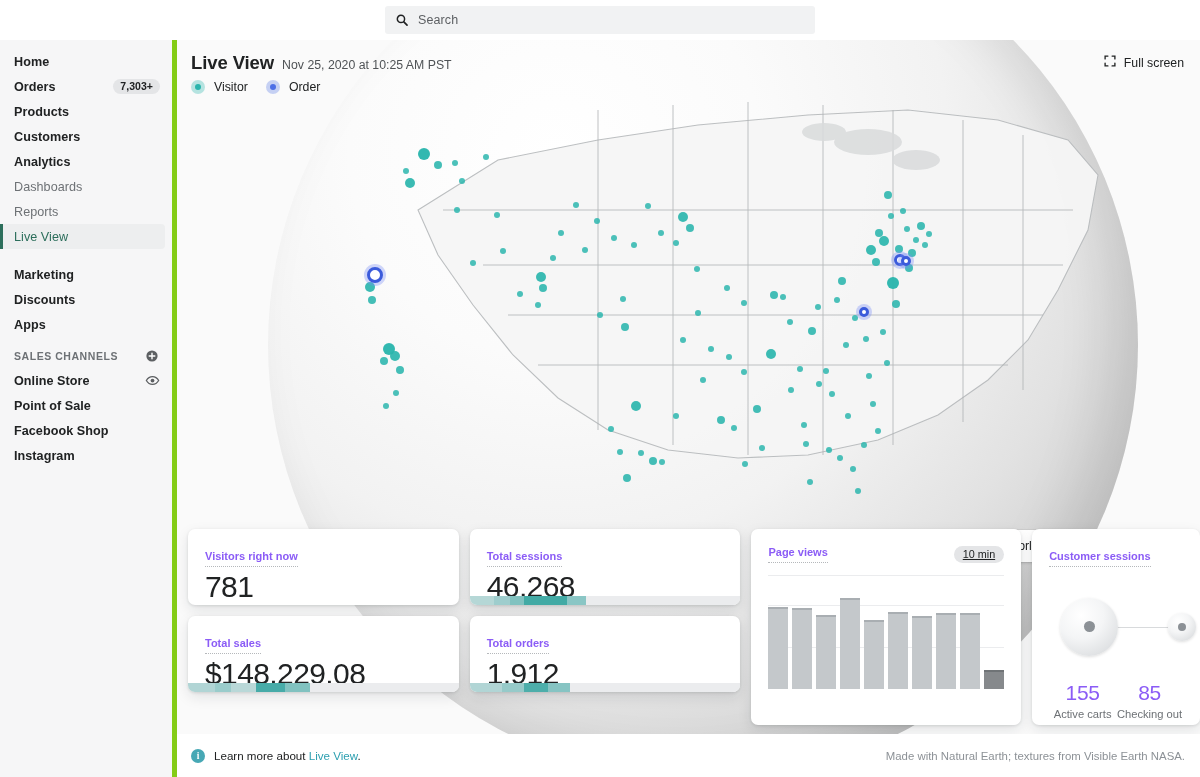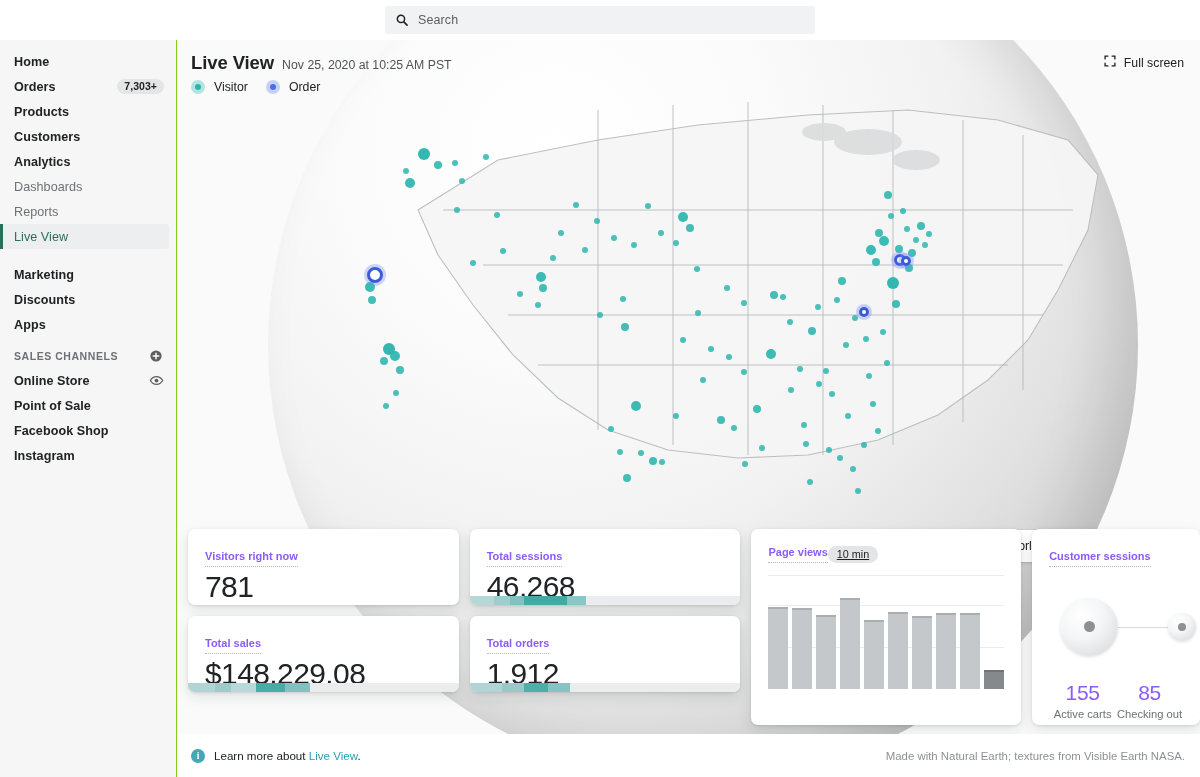--- a/index.html
+++ b/index.html
@@ -28,7 +28,7 @@
   
   .sidebar {
     position: absolute; left: 0; top: 40px; width: 177px; height: 737px;
-    background: #f6f6f7; border-right: 1px solid #84cc16; z-index: 40;
+    background: #f6f6f7; border-right: 5px solid #84cc16; z-index: 40;
     padding-top: 9px;
   }
   .nav-item {

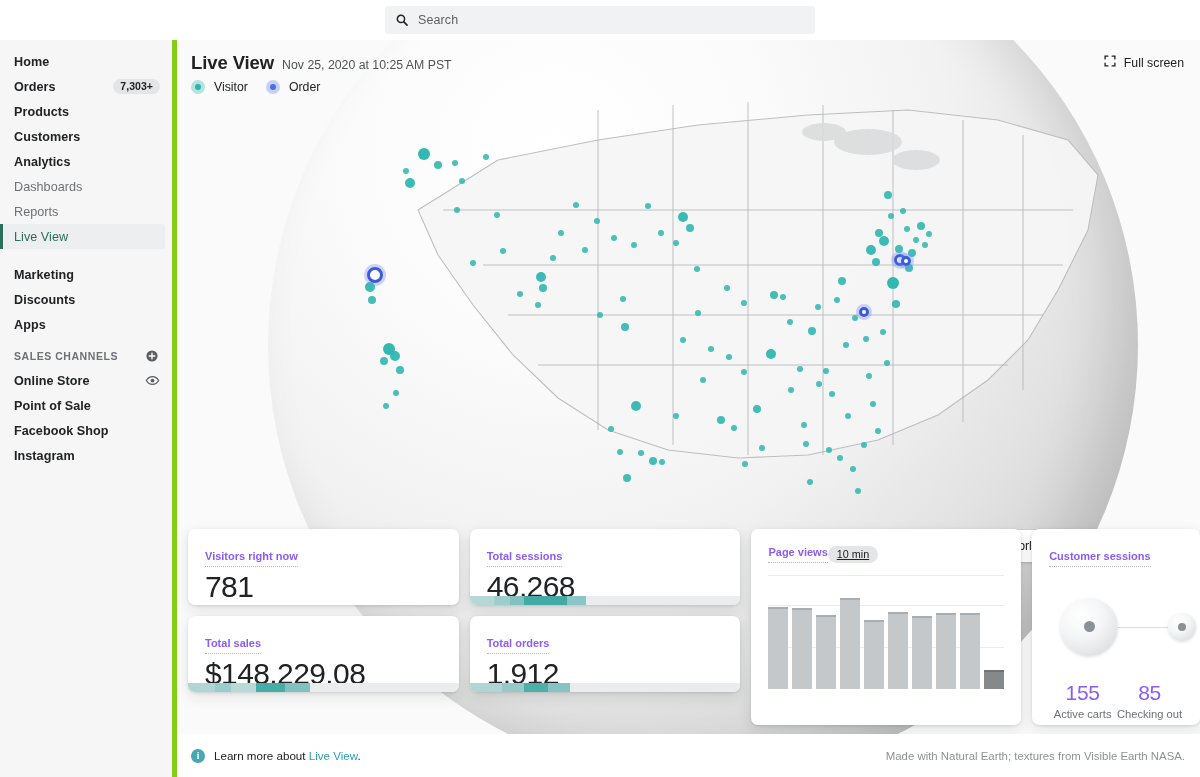--- a/index.html
+++ b/index.html
@@ -166,7 +166,7 @@
 
   
   .chart-card { height: 196px; }
-  .chart-head { display: flex; align-items: flex-start; }
+  .chart-head { display: flex; align-items: flex-start; justify-content: space-between; }
   .range-badge {
     background: #e4e5e7; color: #202223; font-size: 10.8px; border-radius: 10px;
     padding: 3px 9px 3.5px; line-height: 1; cursor: pointer; text-decoration: underline;

